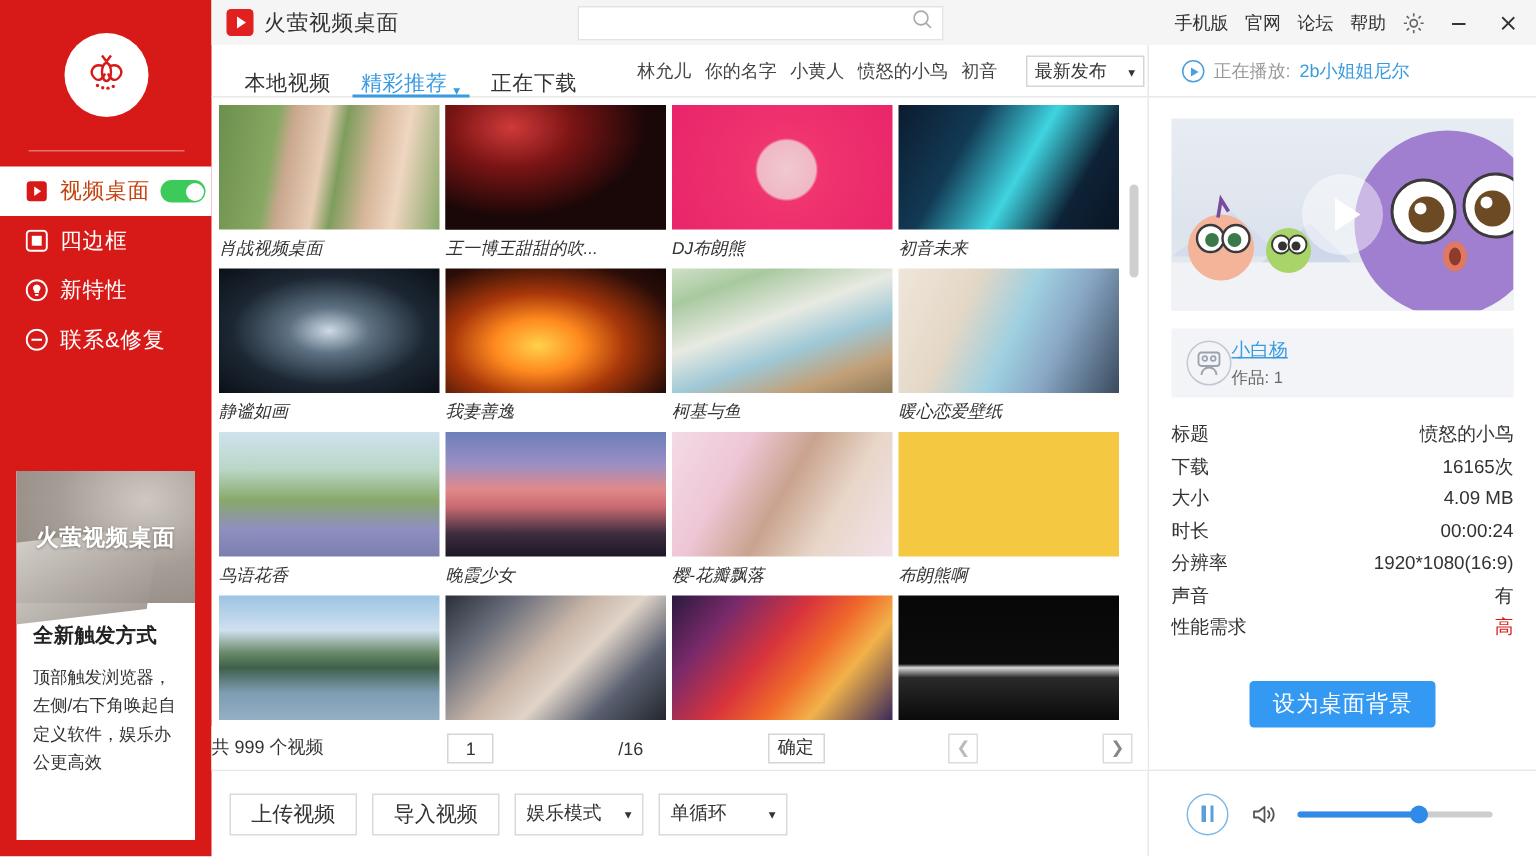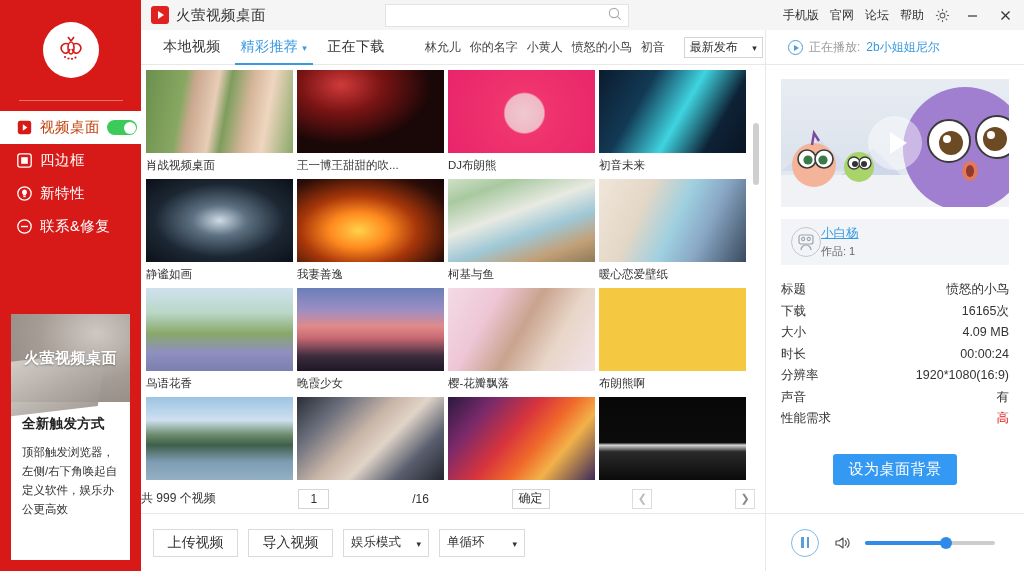--- a/index.html
+++ b/index.html
@@ -107,7 +107,7 @@
   }
   .tab {
     font-size: 14px; color:#333; padding: 0 10px; height: 35px;
-    display:flex; align-items:center; gap:4px; position:relative; letter-spacing:.4px;
+    display:flex; align-items:flex-end; gap:4px; position:relative; letter-spacing:.4px;
   }
   .tab.active { color:#3a9ae0; }
   .tab.active::after {

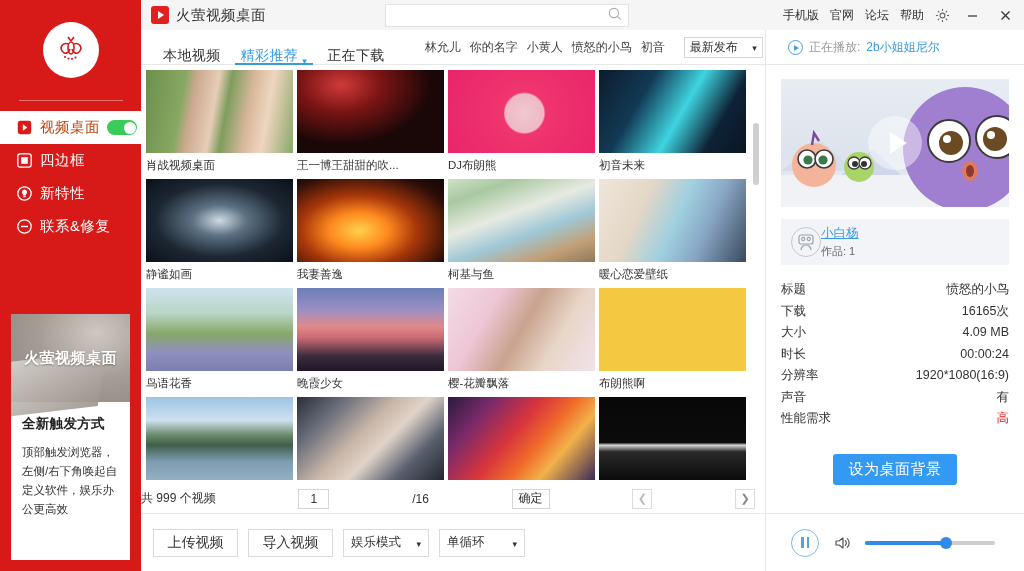--- a/index.html
+++ b/index.html
@@ -140,6 +140,7 @@
   .gridscroll {
     flex:1 1 auto; overflow:hidden; position:relative;
     padding: 5px 0 0 5px;
+    font-style: italic;
   }
   .grid { display:grid; grid-template-columns: repeat(4, 147px); gap: 6px 4px; }
   .card { width: 147px; }

